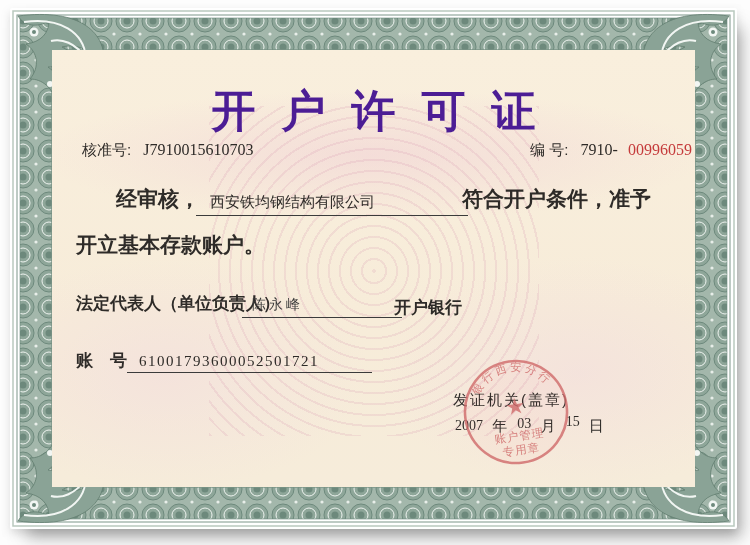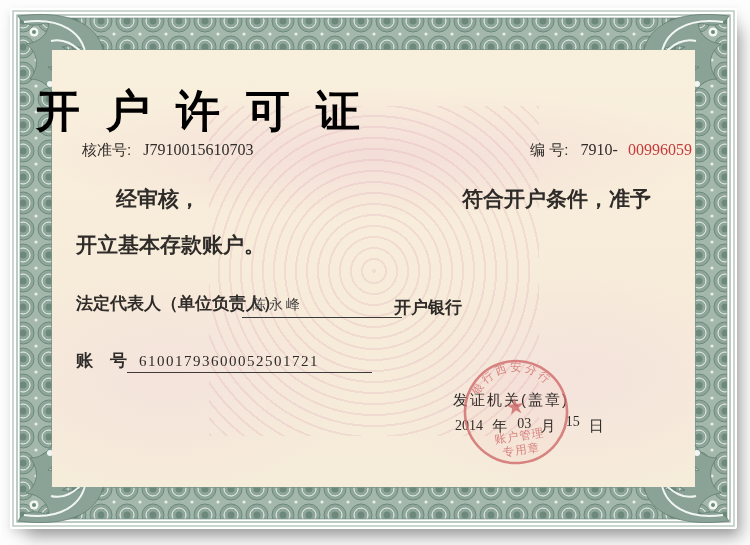--- a/index.html
+++ b/index.html
@@ -18,8 +18,8 @@
     background-position:50% 52%,0 0,0 0,0 0,0 0;
     background-repeat:no-repeat,no-repeat,no-repeat,no-repeat,no-repeat;}
   .txt{position:absolute;color:#2e2b28;white-space:nowrap;}
-  .title{left:0;right:0;top:74px;font-size:44px;font-weight:700;
-    letter-spacing:26px;padding-left:26px;color:#000000;font-family:"DejaVu Serif","Liberation Serif",serif;}
+  .title{left:0;right:0;top:74px;text-align:center;font-size:44px;font-weight:700;
+    letter-spacing:26px;padding-left:26px;color:#4c1d95;font-family:"DejaVu Serif","Liberation Serif",serif;}
   .approval{left:72px;top:133px;font-size:15px;}
   .serial{left:492px;top:133px;font-size:15px;padding-left:28px;}
   .num{font-family:"Liberation Serif","DejaVu Serif",serif;}

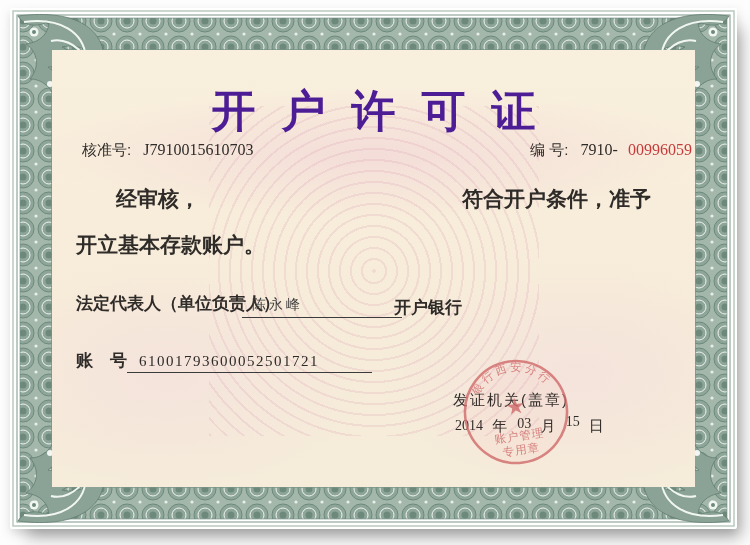--- a/index.html
+++ b/index.html
@@ -102,6 +102,9 @@
     </div>
 
     <div class="txt b21 reviewed">经审核，</div>
+    <div class="company-line">
+      <span>西安铁均钢结构有限公司</span>
+    </div>
     <div class="txt b21 qualify">符合开户条件，准予</div>
     <div class="txt b17 legal-label">法定代表人（单位负责人）</div>
 

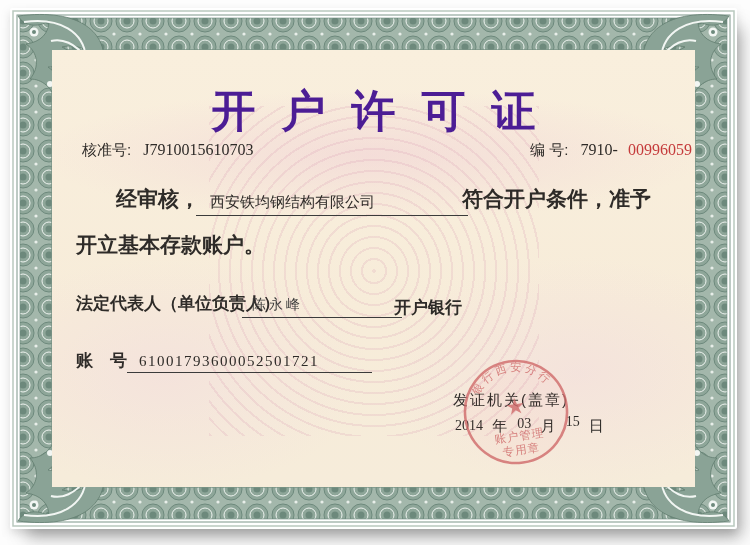--- a/index.html
+++ b/index.html
@@ -121,7 +121,7 @@
 
     <div class="txt issuer">发证机关(盖章)</div>
     <div class="txt dateline">
-      <span class="dnum y">2014</span>
+      <span class="dnum y">2007</span>
       <span class="unit">年</span>
       <span class="dnum m">03</span>
       <span class="unit">月</span>

